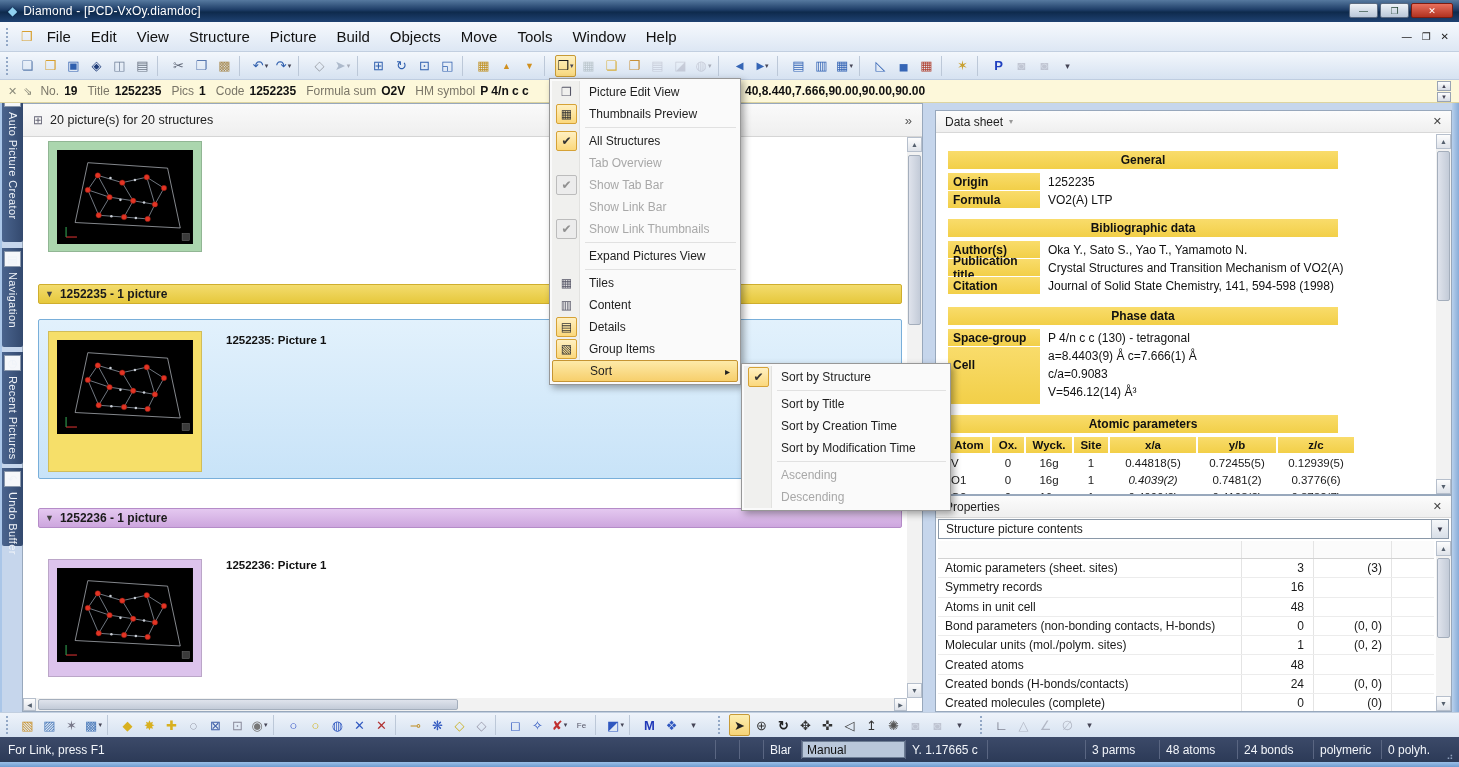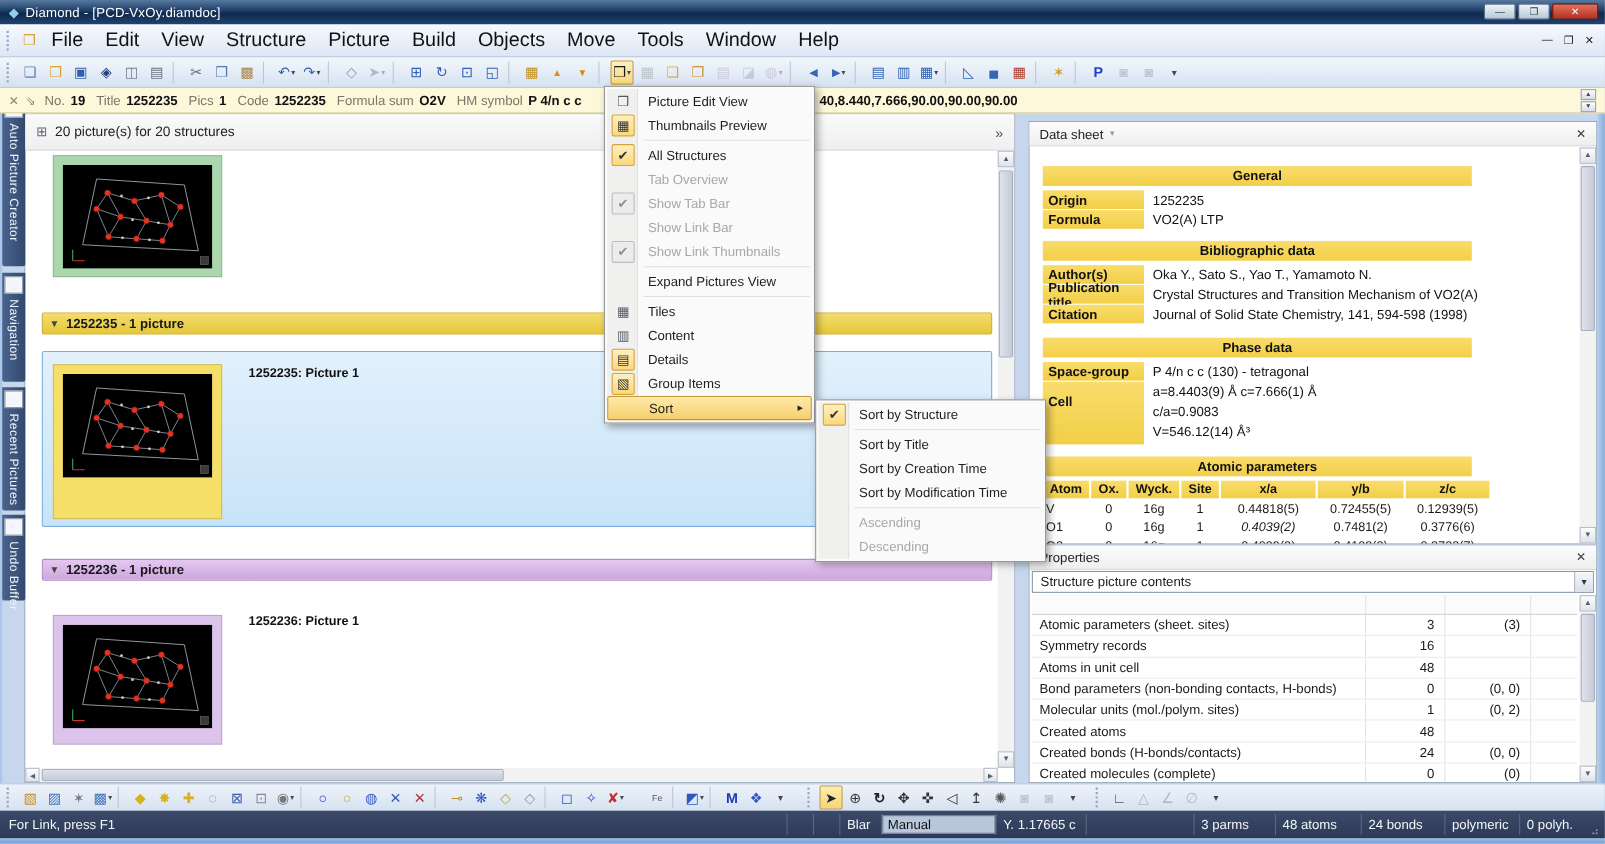--- a/index.html
+++ b/index.html
@@ -16,7 +16,7 @@
 #menubar{left:0;top:22px;width:1459px;height:30px;background:linear-gradient(#f6f9fd,#dde7f4);border-bottom:1px solid #c2cfe0;display:flex;align-items:center;z-index:20}
 .grip{width:7px;height:18px;border-left:2px dotted #93a8c6;margin:0 4px 0 6px}
 #menubar .docicon{font-size:13px;color:#d8a030;margin:0 4px}
-.menu-item{padding:6px 10px;font-size:18px;color:#111}
+.menu-item{padding:6px 10px;font-size:15px;color:#111}
 .mdibtns{position:absolute;right:10px;display:flex;gap:10px;color:#222;font-size:10px}
 
 .tbar{display:flex;align-items:center;z-index:15}

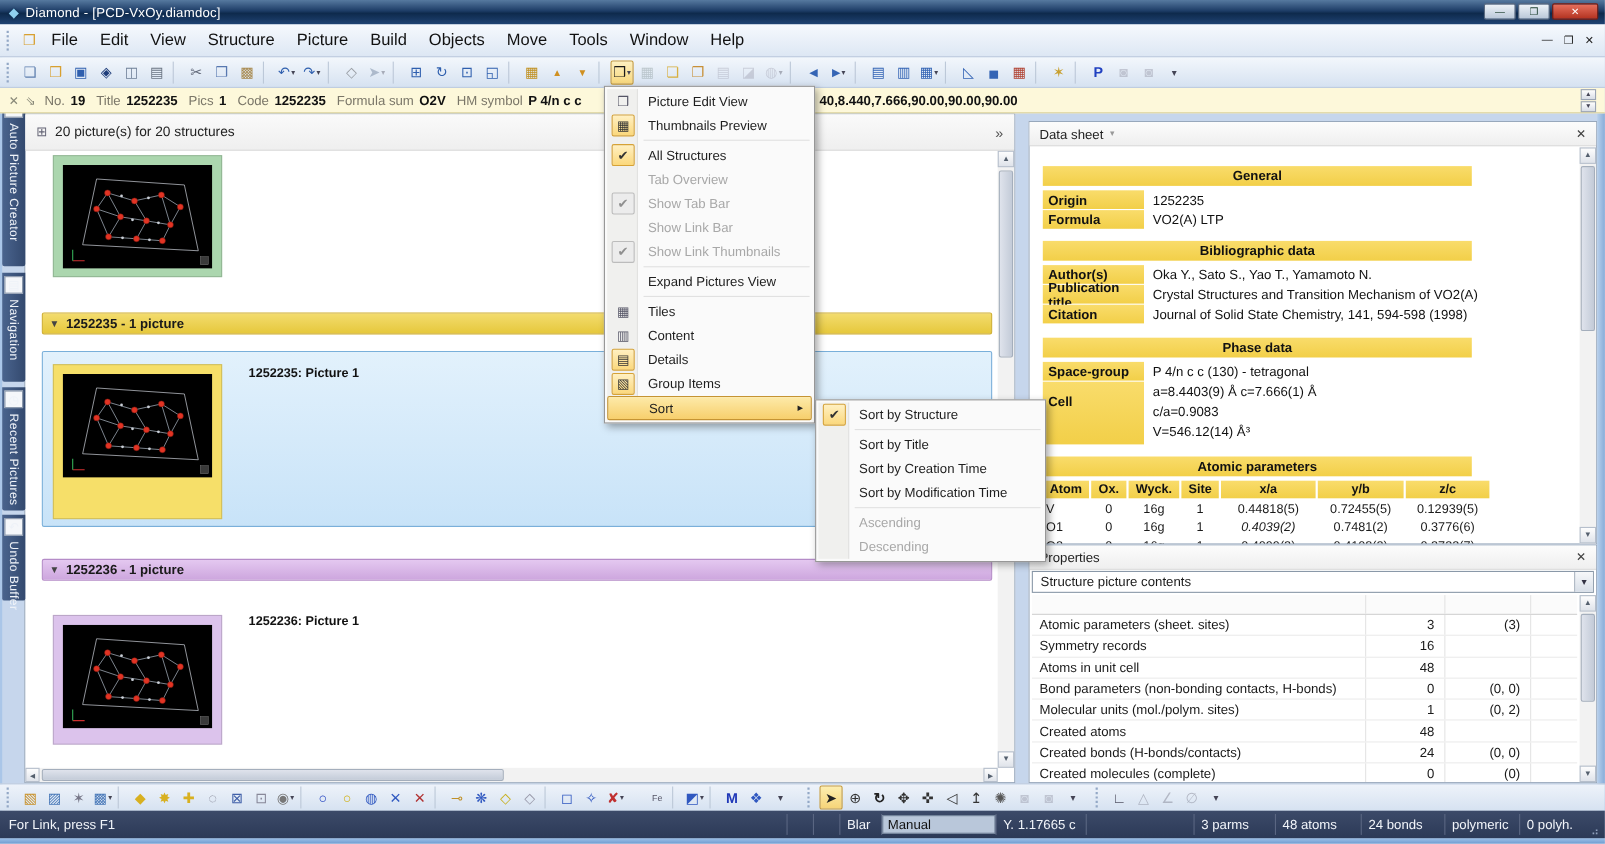--- a/index.html
+++ b/index.html
@@ -961,7 +961,7 @@
       <span class="tool dd" style="color: rgb(192, 48, 48);">
         <i class="tg">✘</i>
       </span>
-      <span class="tool" style="color: rgb(85, 85, 102); font-size: 8px; margin-left: 16px;">
+      <span class="tool" style="color: rgb(85, 85, 102); font-size: 8px;">
         <i class="tg">Fe</i>
       </span>
       <span class="tool sep">

